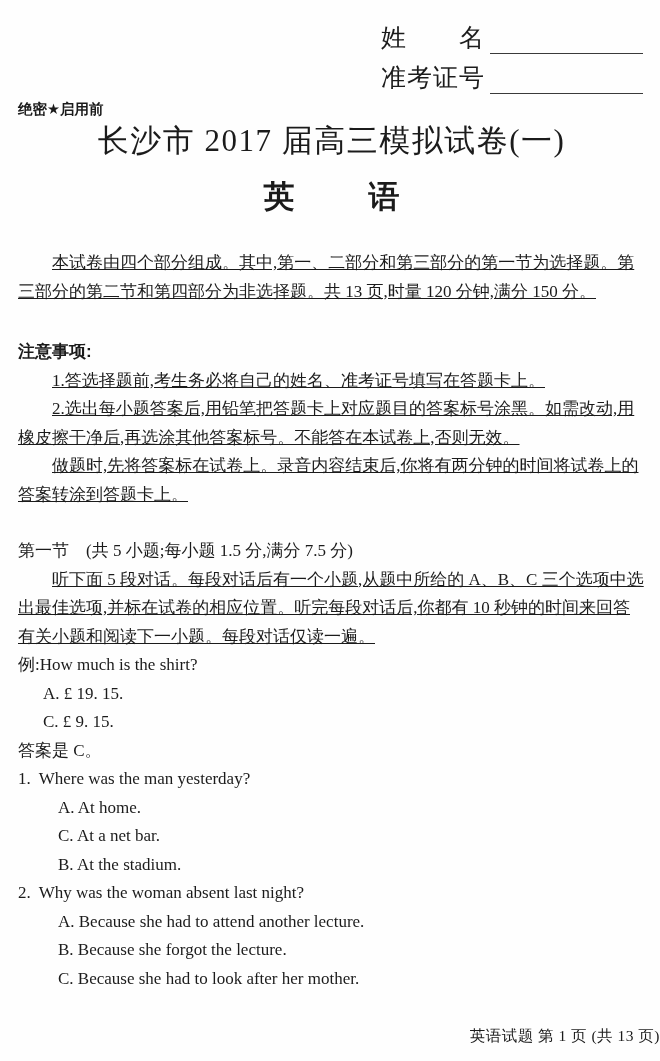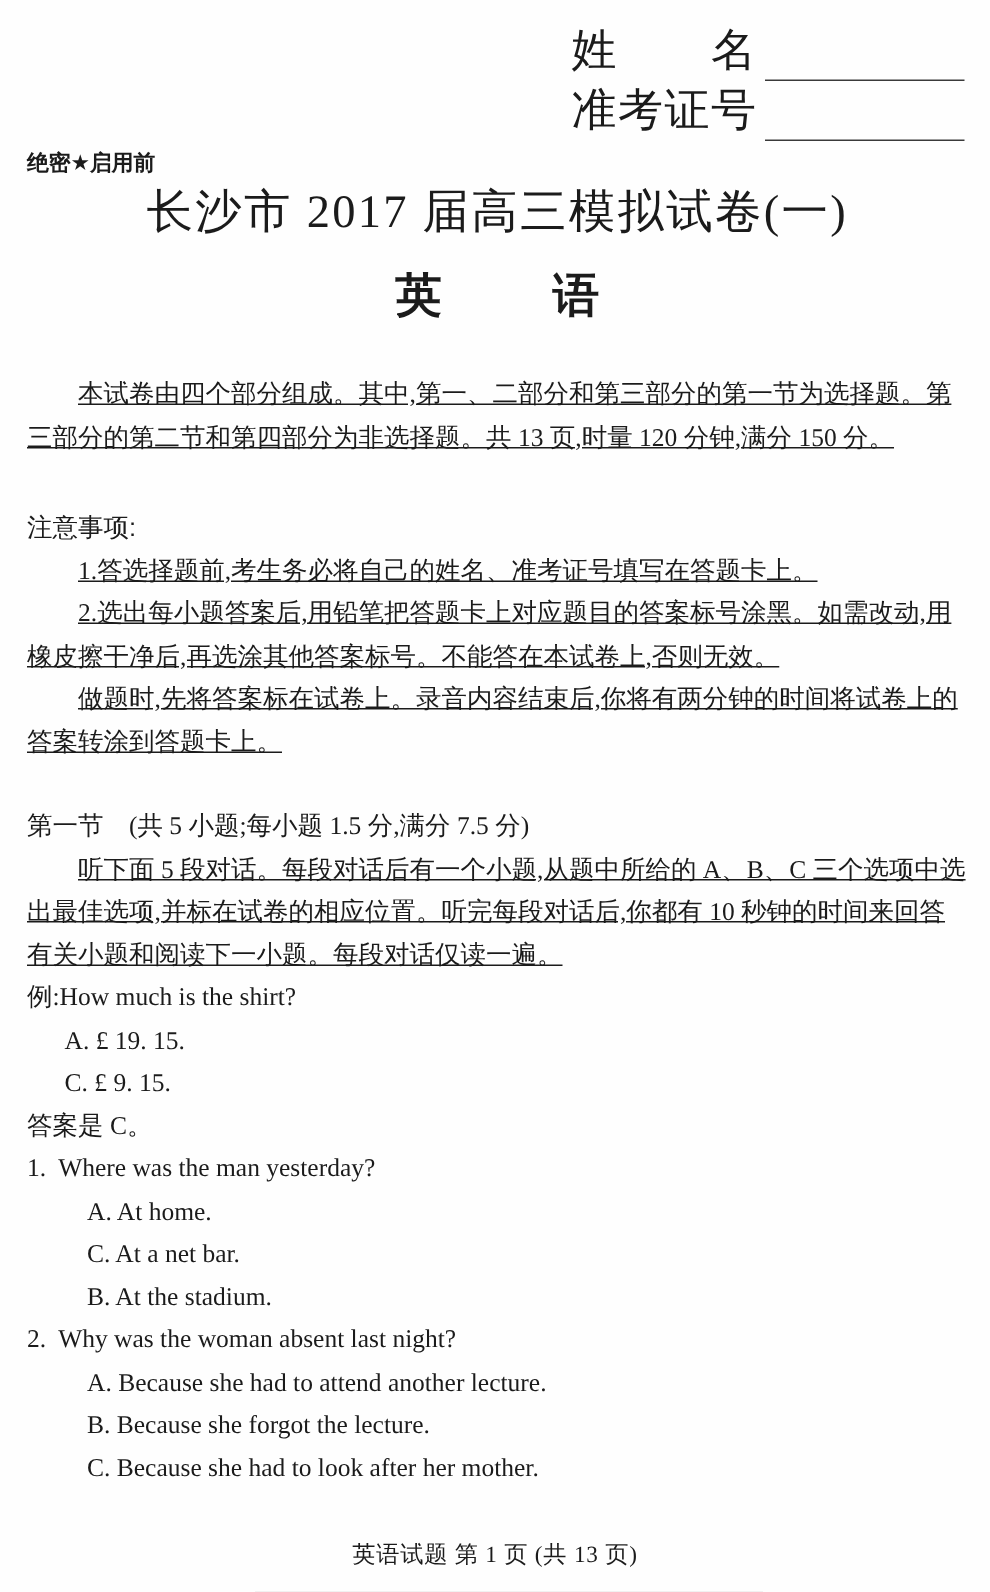--- a/index.html
+++ b/index.html
@@ -15,7 +15,7 @@
     padding:14px 15px 0 18px;
   }
   .header-fields { width:262px; margin-left:auto; margin-right:2px; }
-  .field-row { display:flex; align-items:flex-end; height:40px; font-size:30px; }
+  .field-row { display:flex; align-items:flex-end; height:40px; font-size:25px; }
   .field-label { white-space:pre; letter-spacing:1px; }
   .field-line { flex:1; border-bottom:1.5px solid #3a3a3a; height:34px; margin-left:5px; }
 

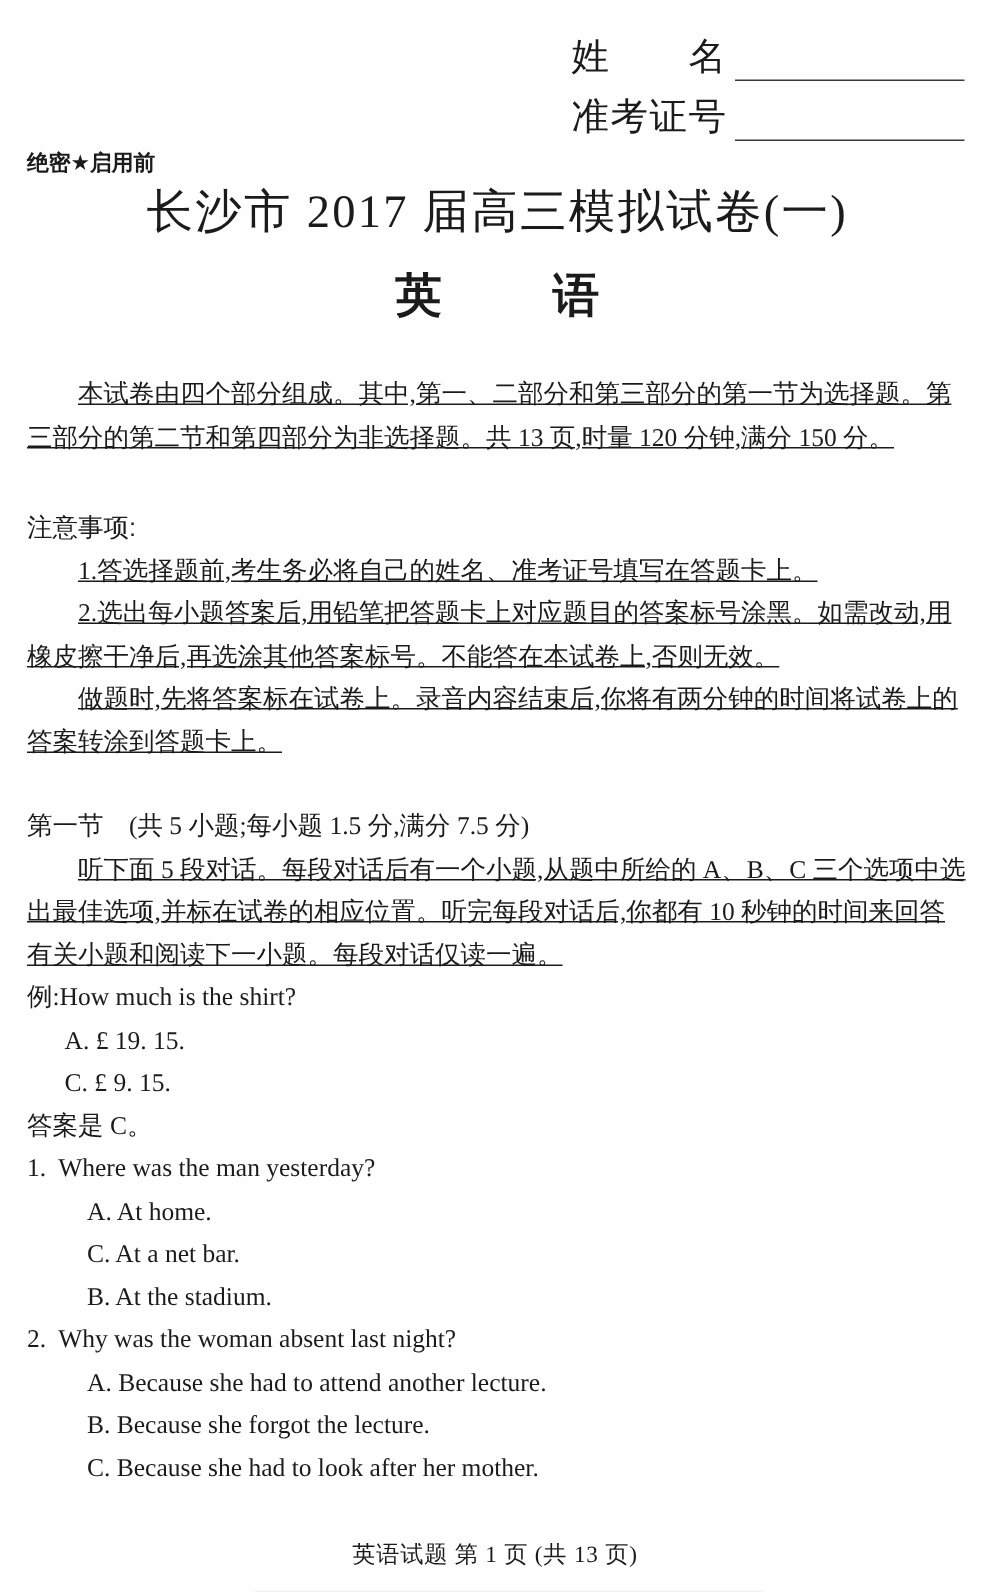--- a/index.html
+++ b/index.html
@@ -39,7 +39,7 @@
   .indent { text-indent:2em;text-decoration:underline; }
   .bold-head {
     font-family:"Liberation Sans","DejaVu Sans",sans-serif;
-    font-weight:normal;
+    font-weight:bold;
   }
   .mt-section { margin-top:32px; }
   .mt-sec2 { margin-top:28px; }

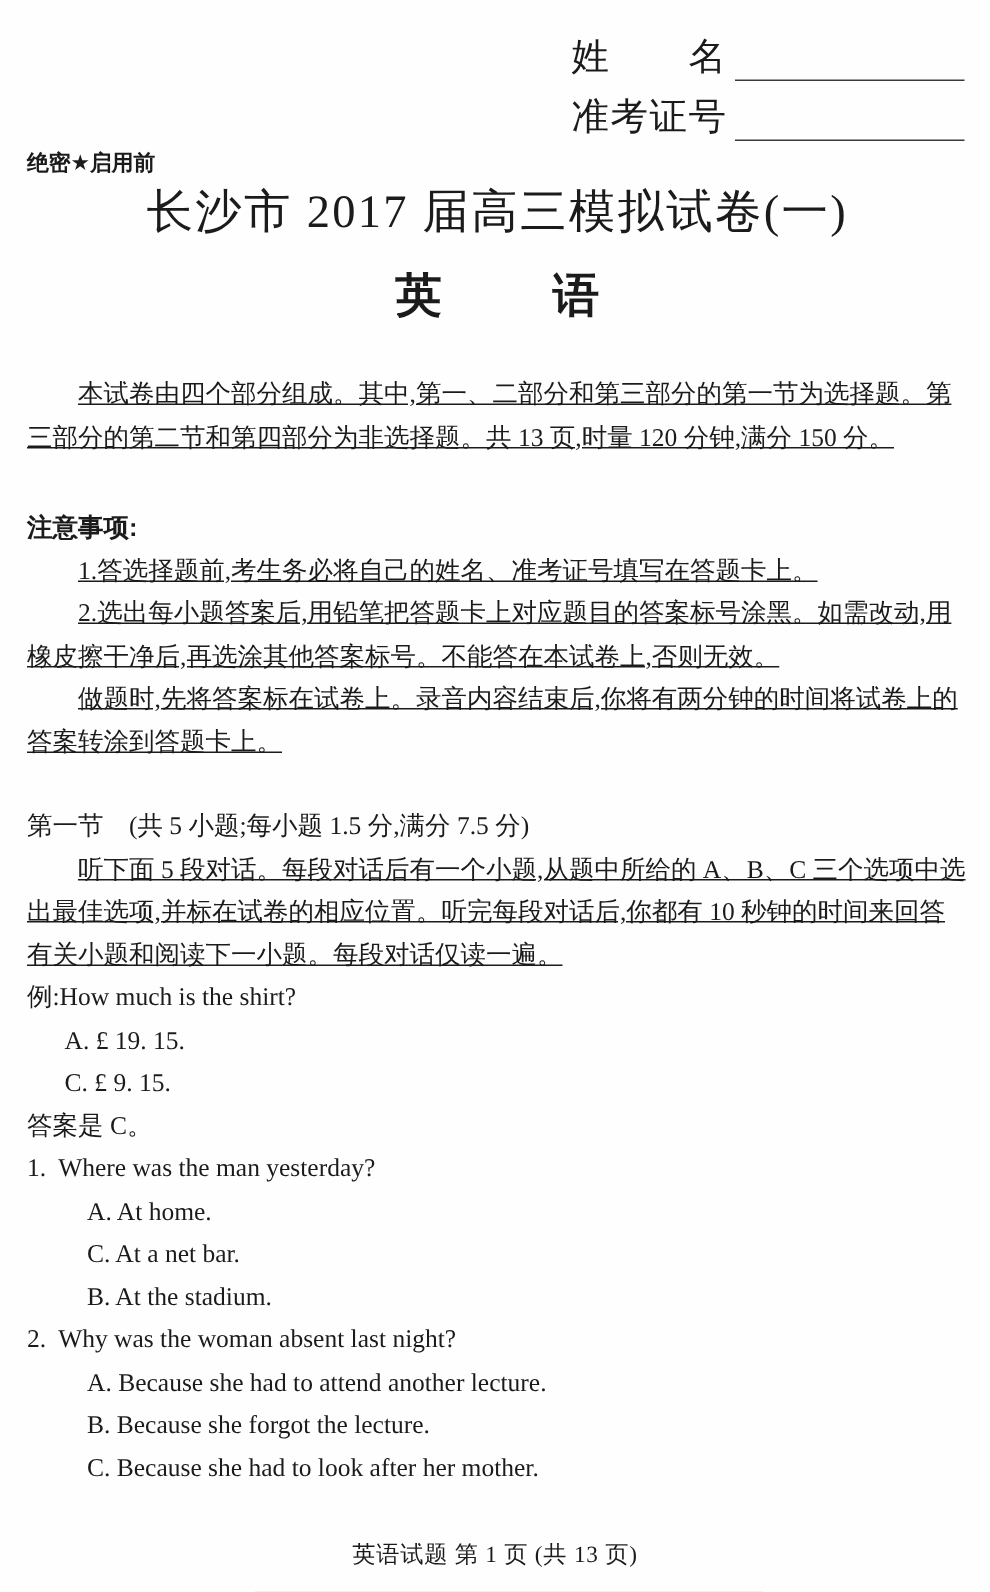--- a/index.html
+++ b/index.html
@@ -55,7 +55,7 @@
 
   .footer {
     position:absolute; left:0; right:0; bottom:14px;
-    text-align:center; font-size:15.5px; letter-spacing:0.5px;
+    text-align:right; font-size:15.5px; letter-spacing:0.5px;
   }
 </style>
 </head>

